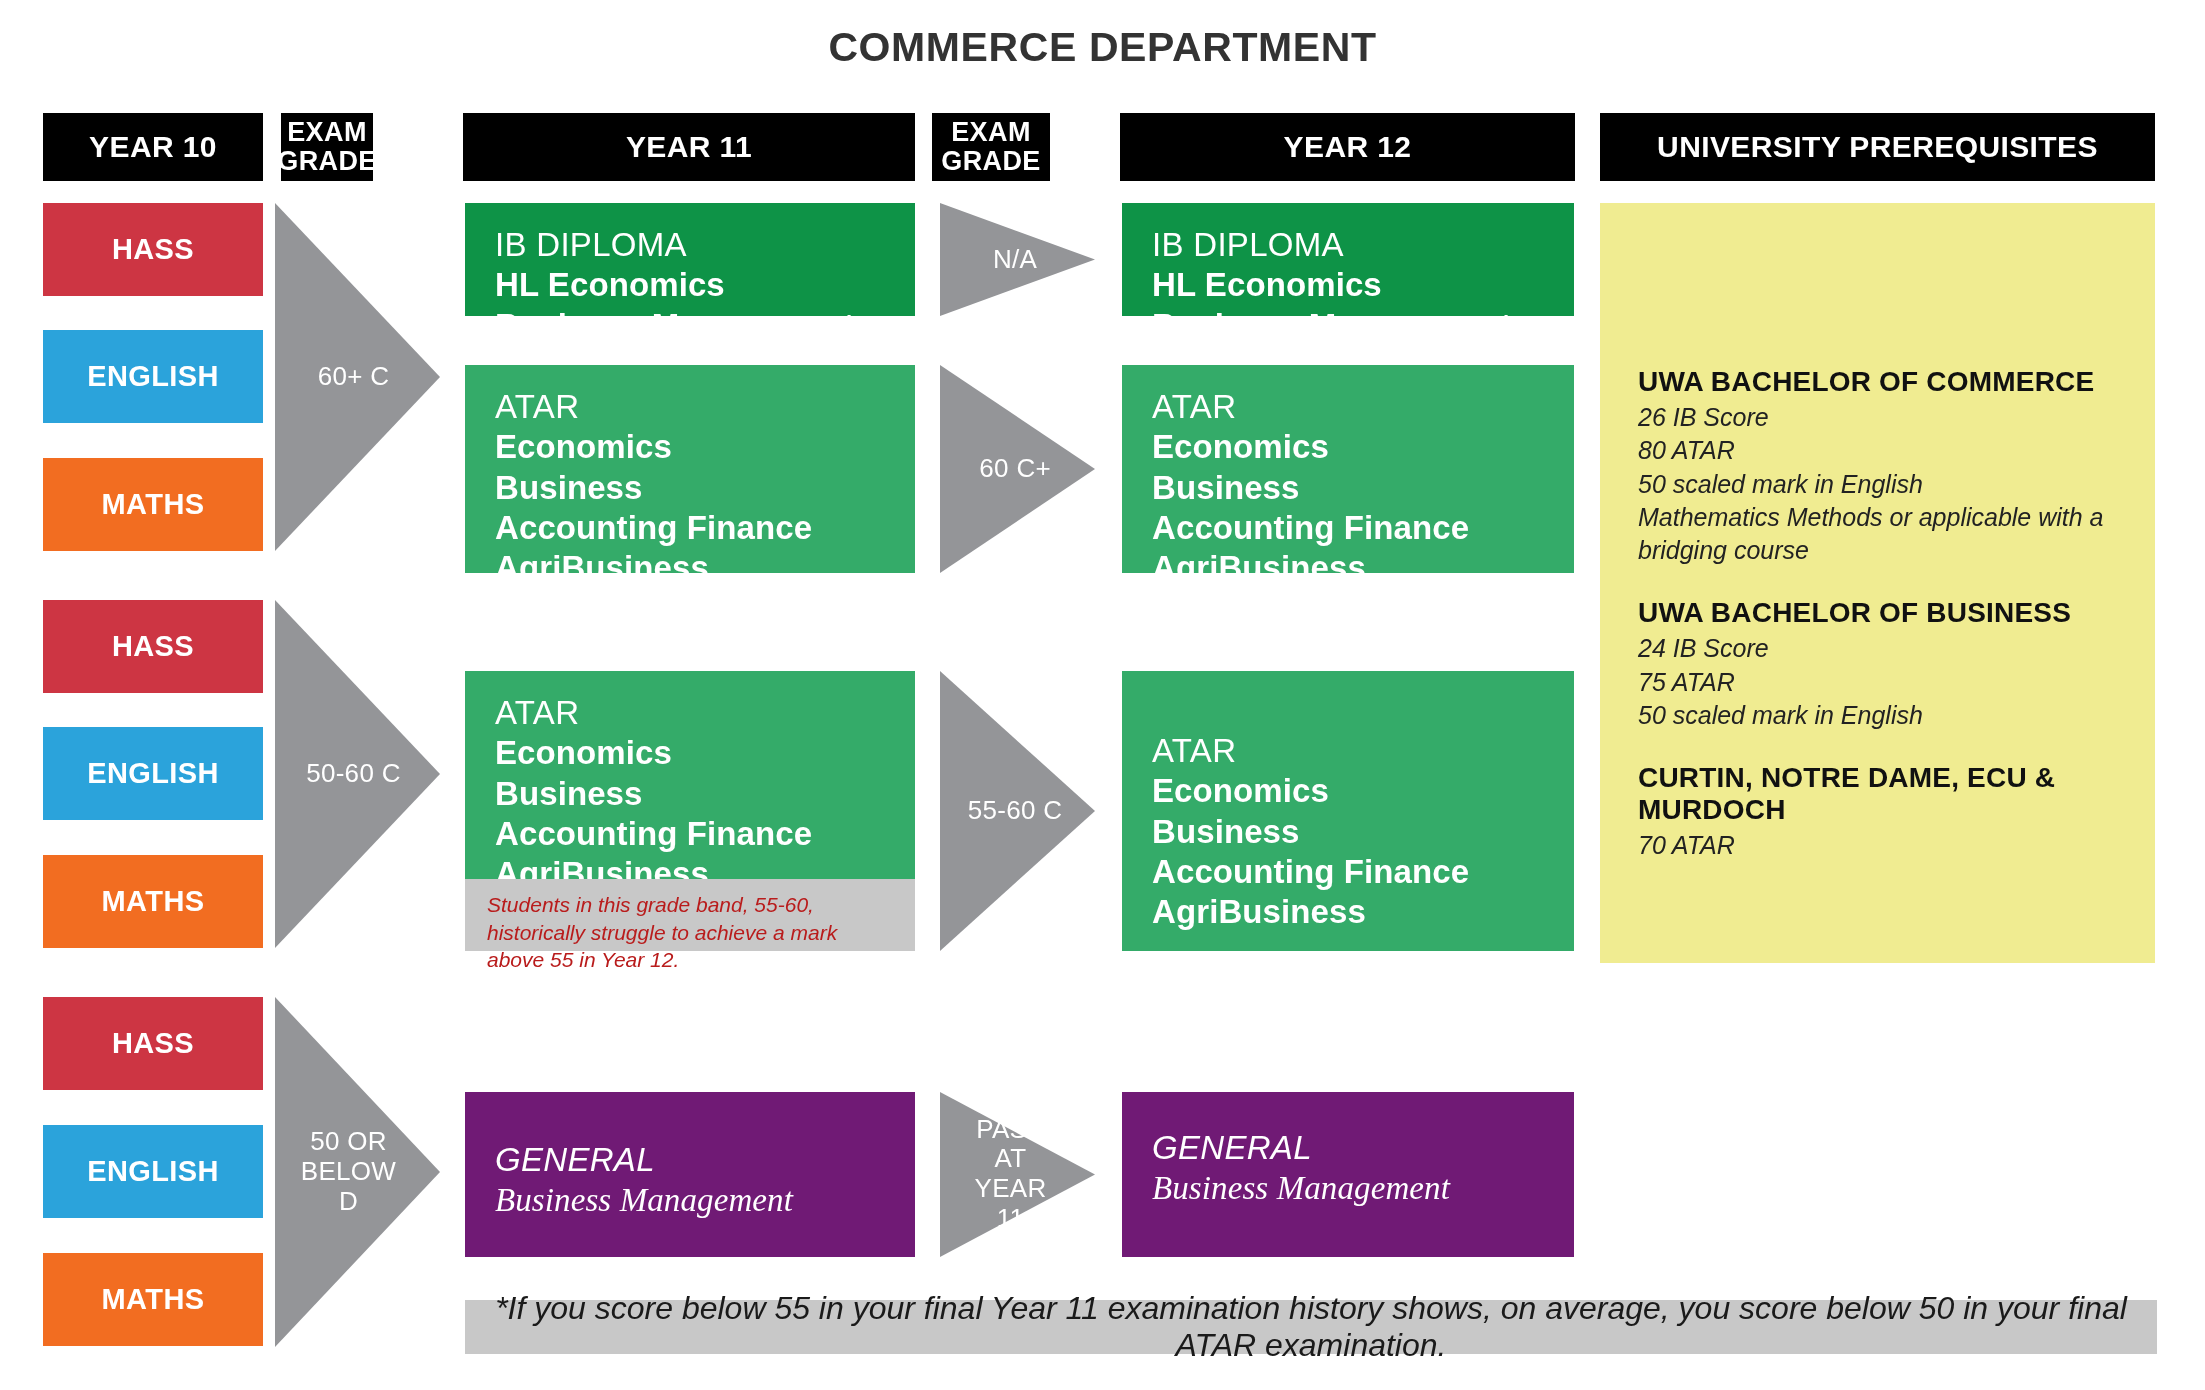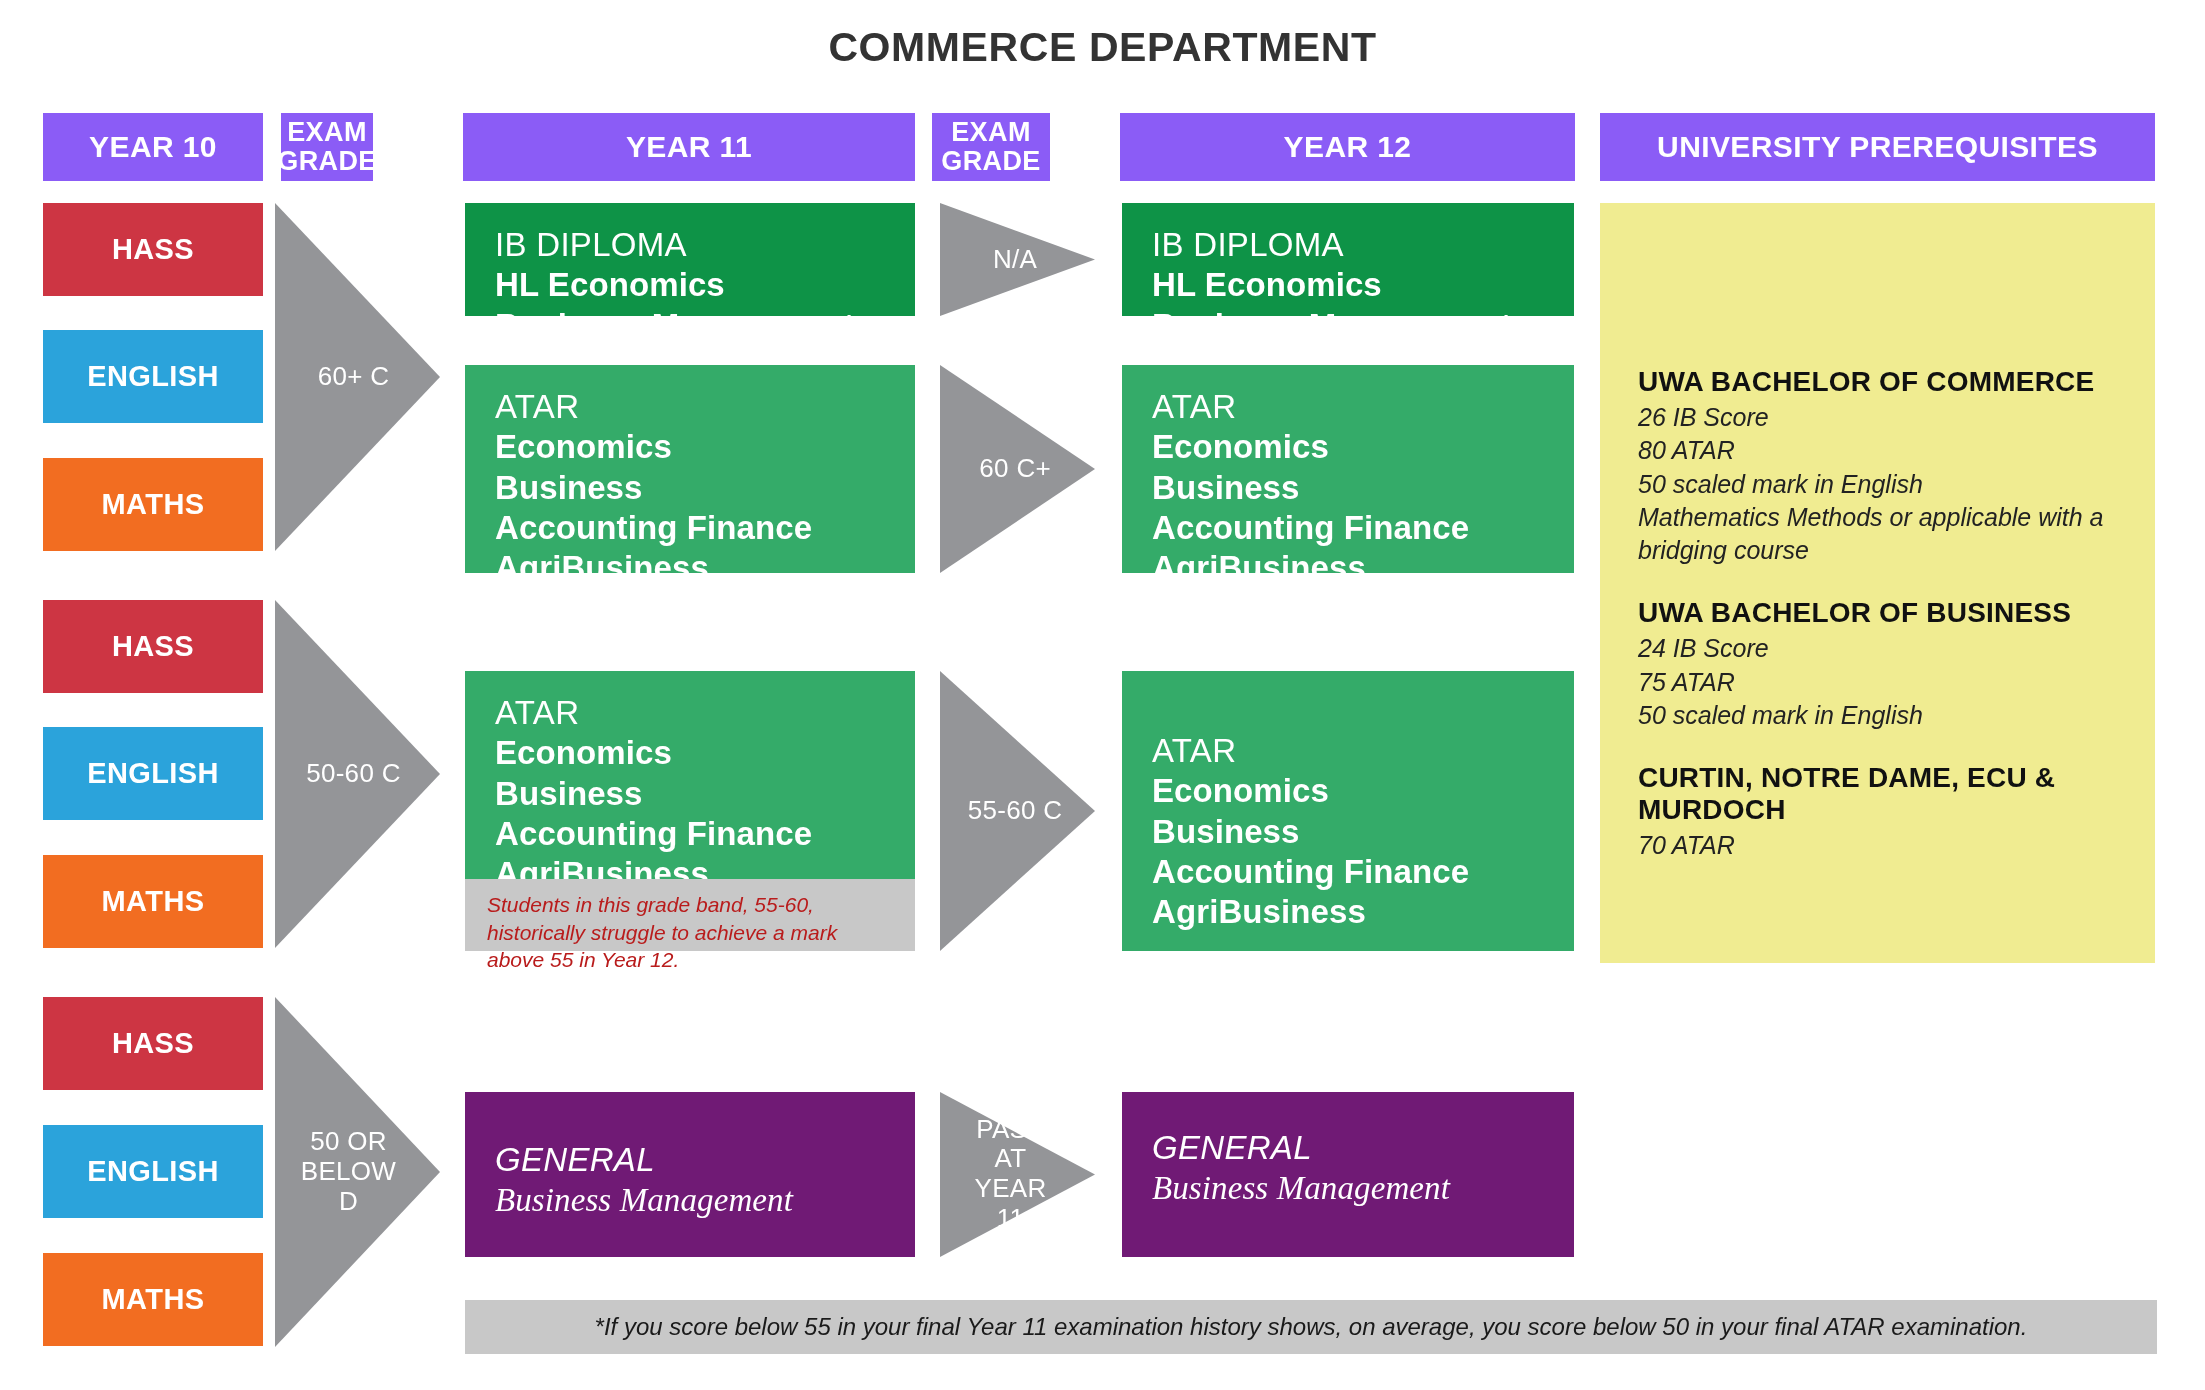--- a/index.html
+++ b/index.html
@@ -18,7 +18,7 @@
 
   
   .hdr{
-    background:#8b5cf6;color:#ffffff;font-weight:bold;
+    background:#000000;color:#ffffff;font-weight:bold;
     display:flex;align-items:center;justify-content:center;text-align:center;
     font-size:30px;letter-spacing:.4px;line-height:1.08;
   }

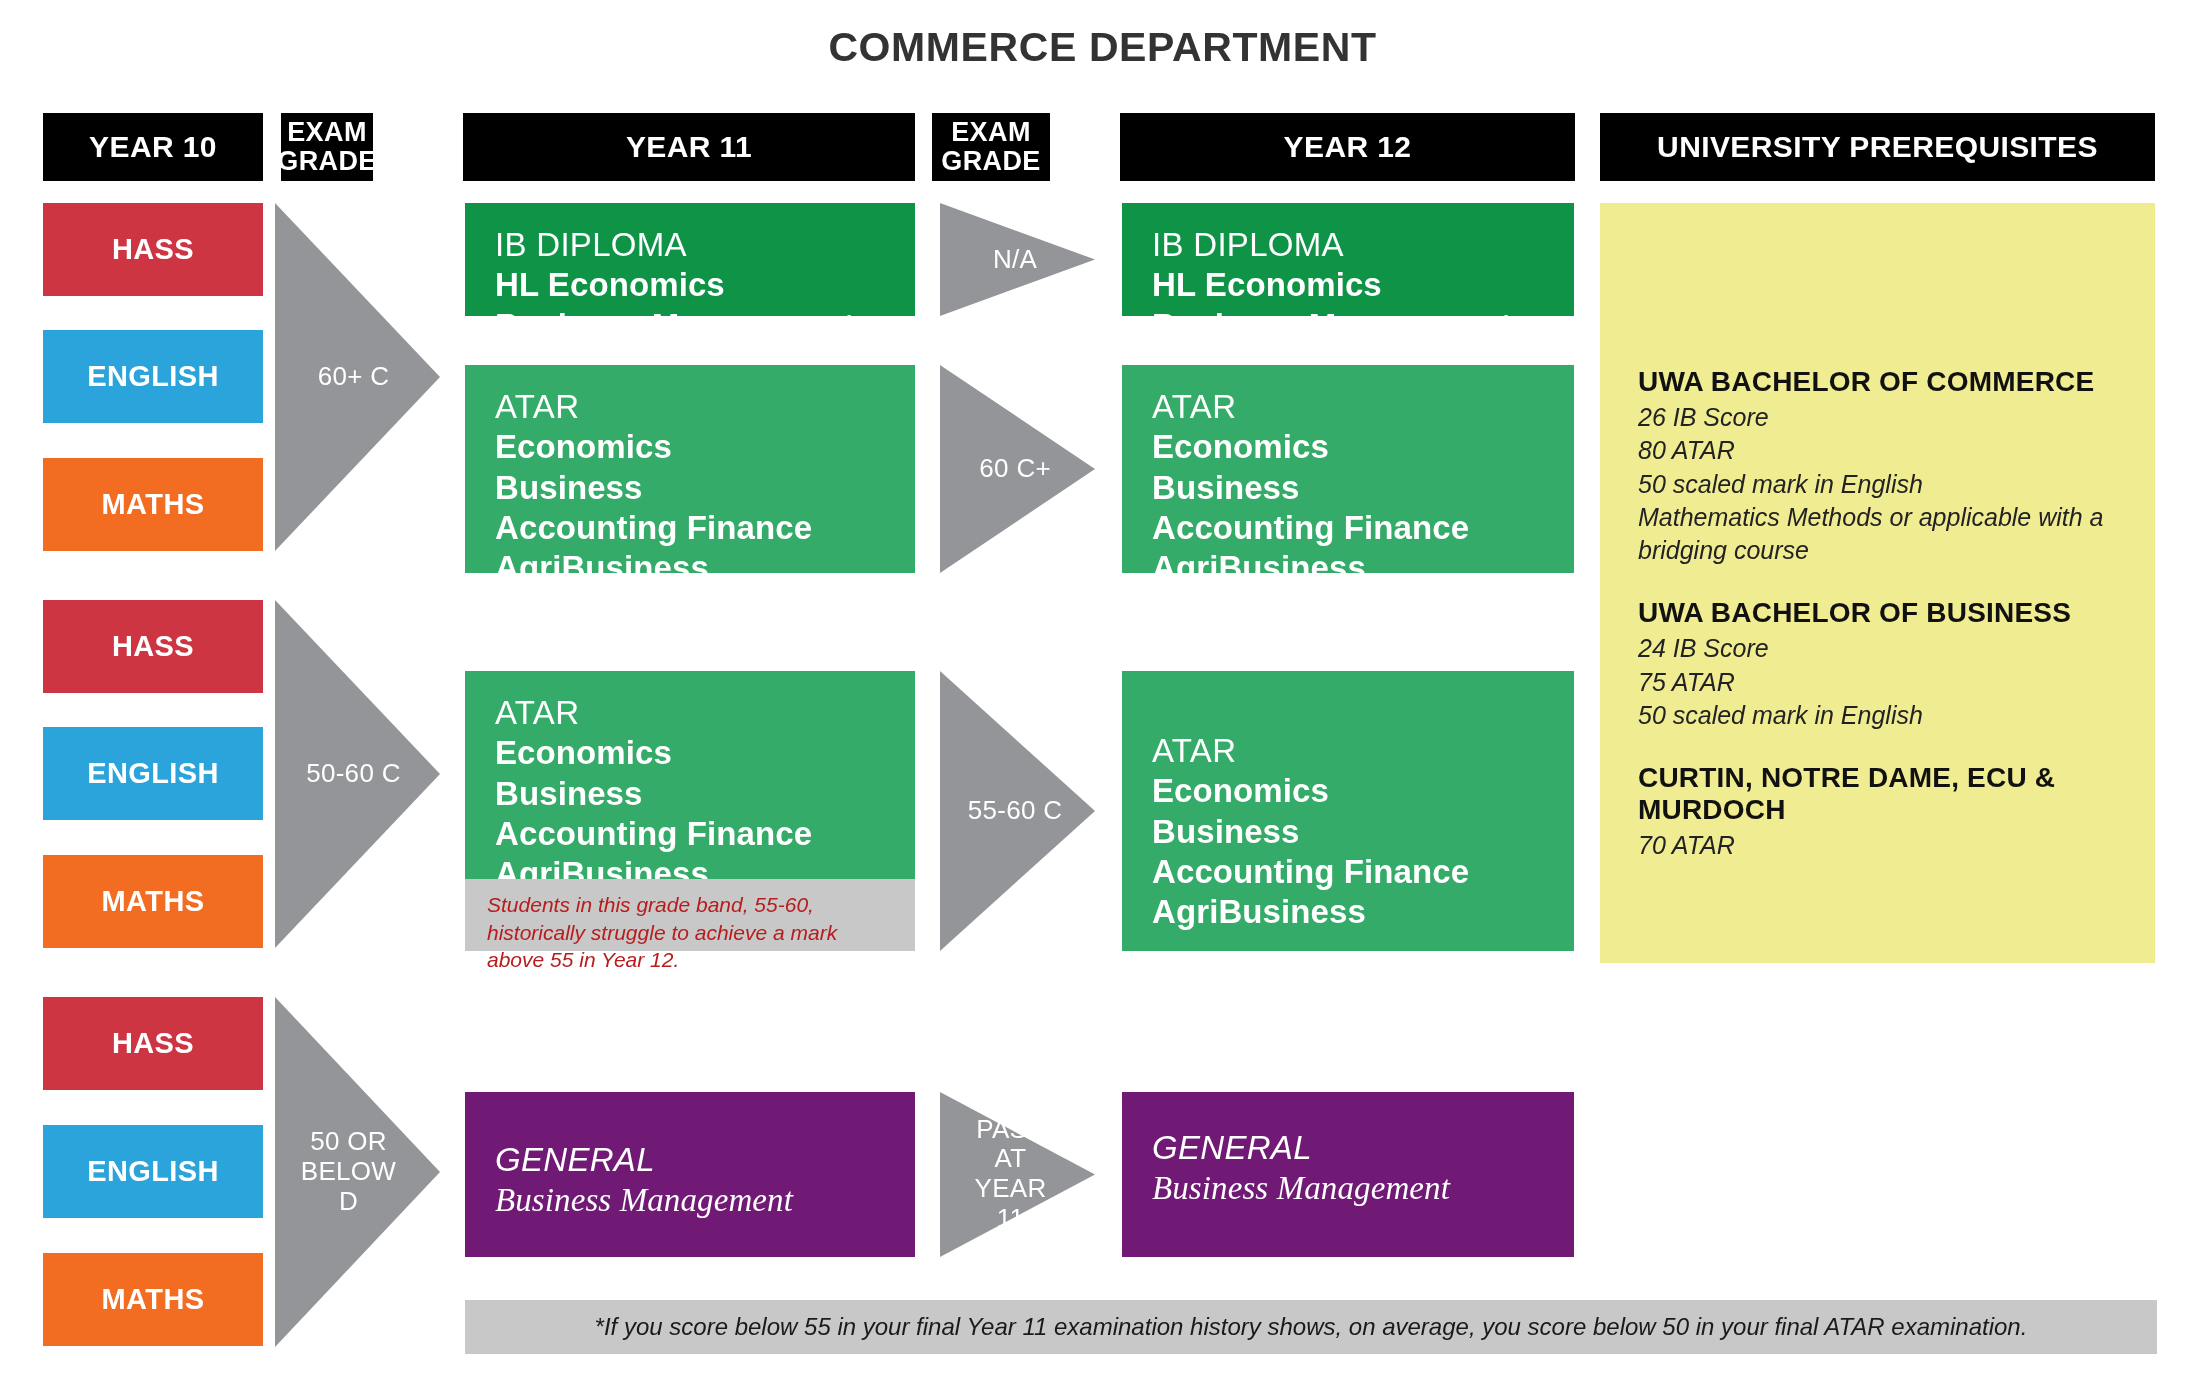--- a/index.html
+++ b/index.html
@@ -66,7 +66,7 @@
   }
   .footnote{
     background:#C8C8C8;color:#1a1a1a;font-style:italic;
-    font-size:24px;display:flex;align-items:center;justify-content:center;
+    font-size:32px;display:flex;align-items:center;justify-content:center;
     text-align:center;
   }
 

